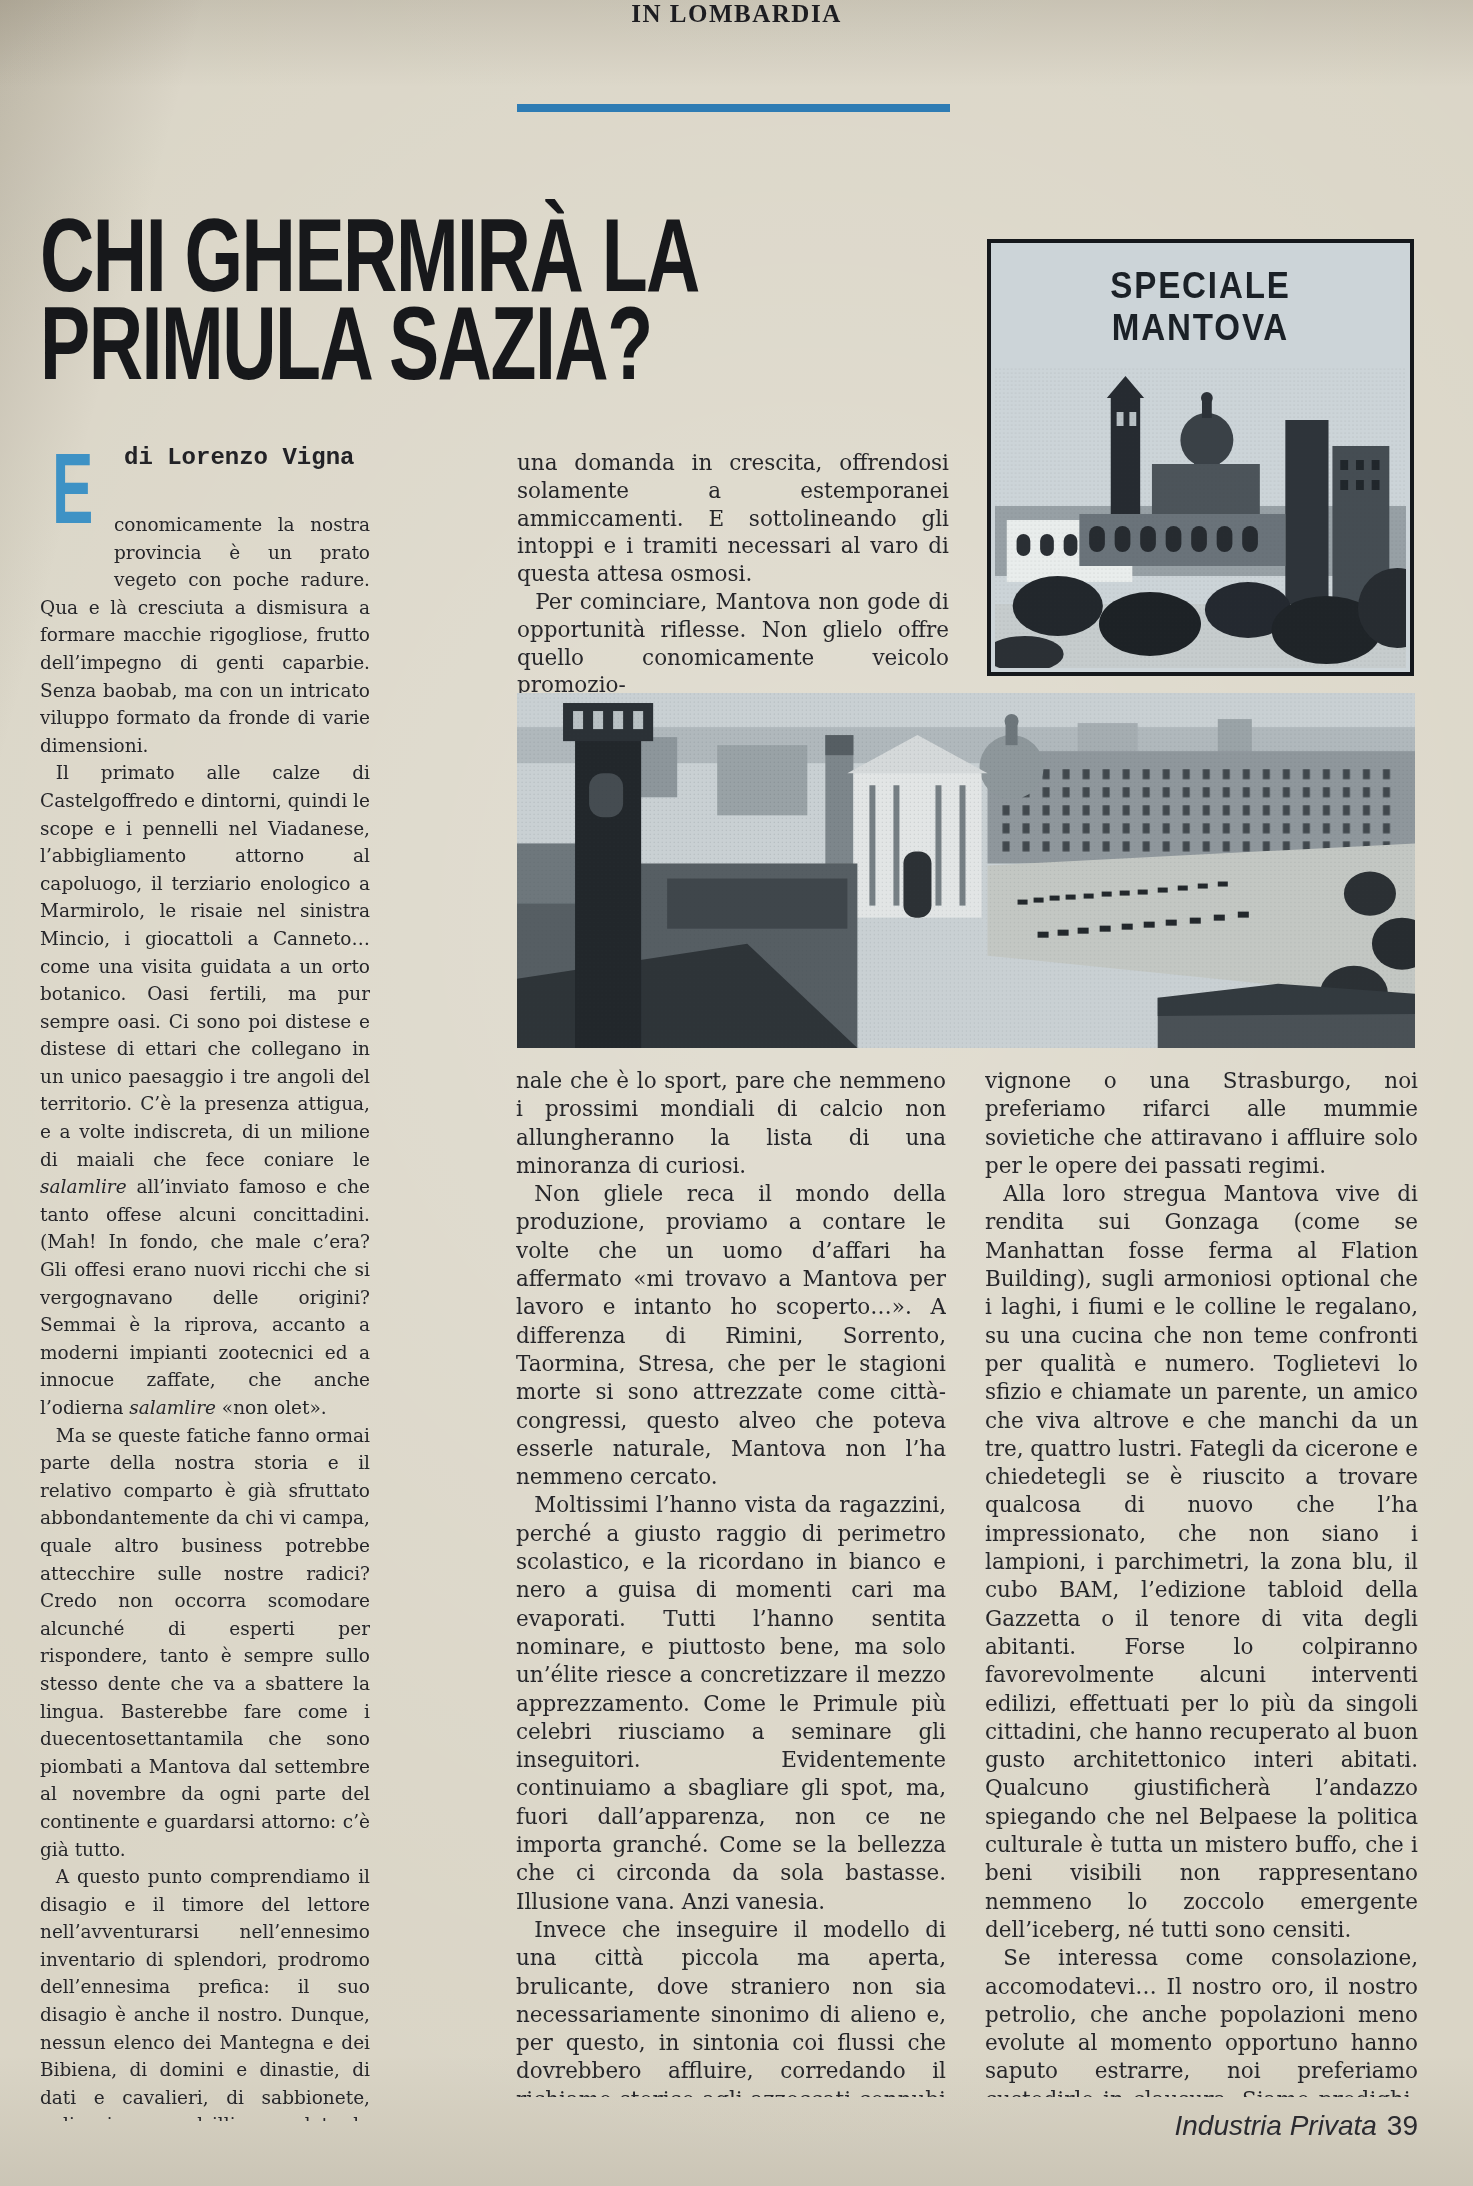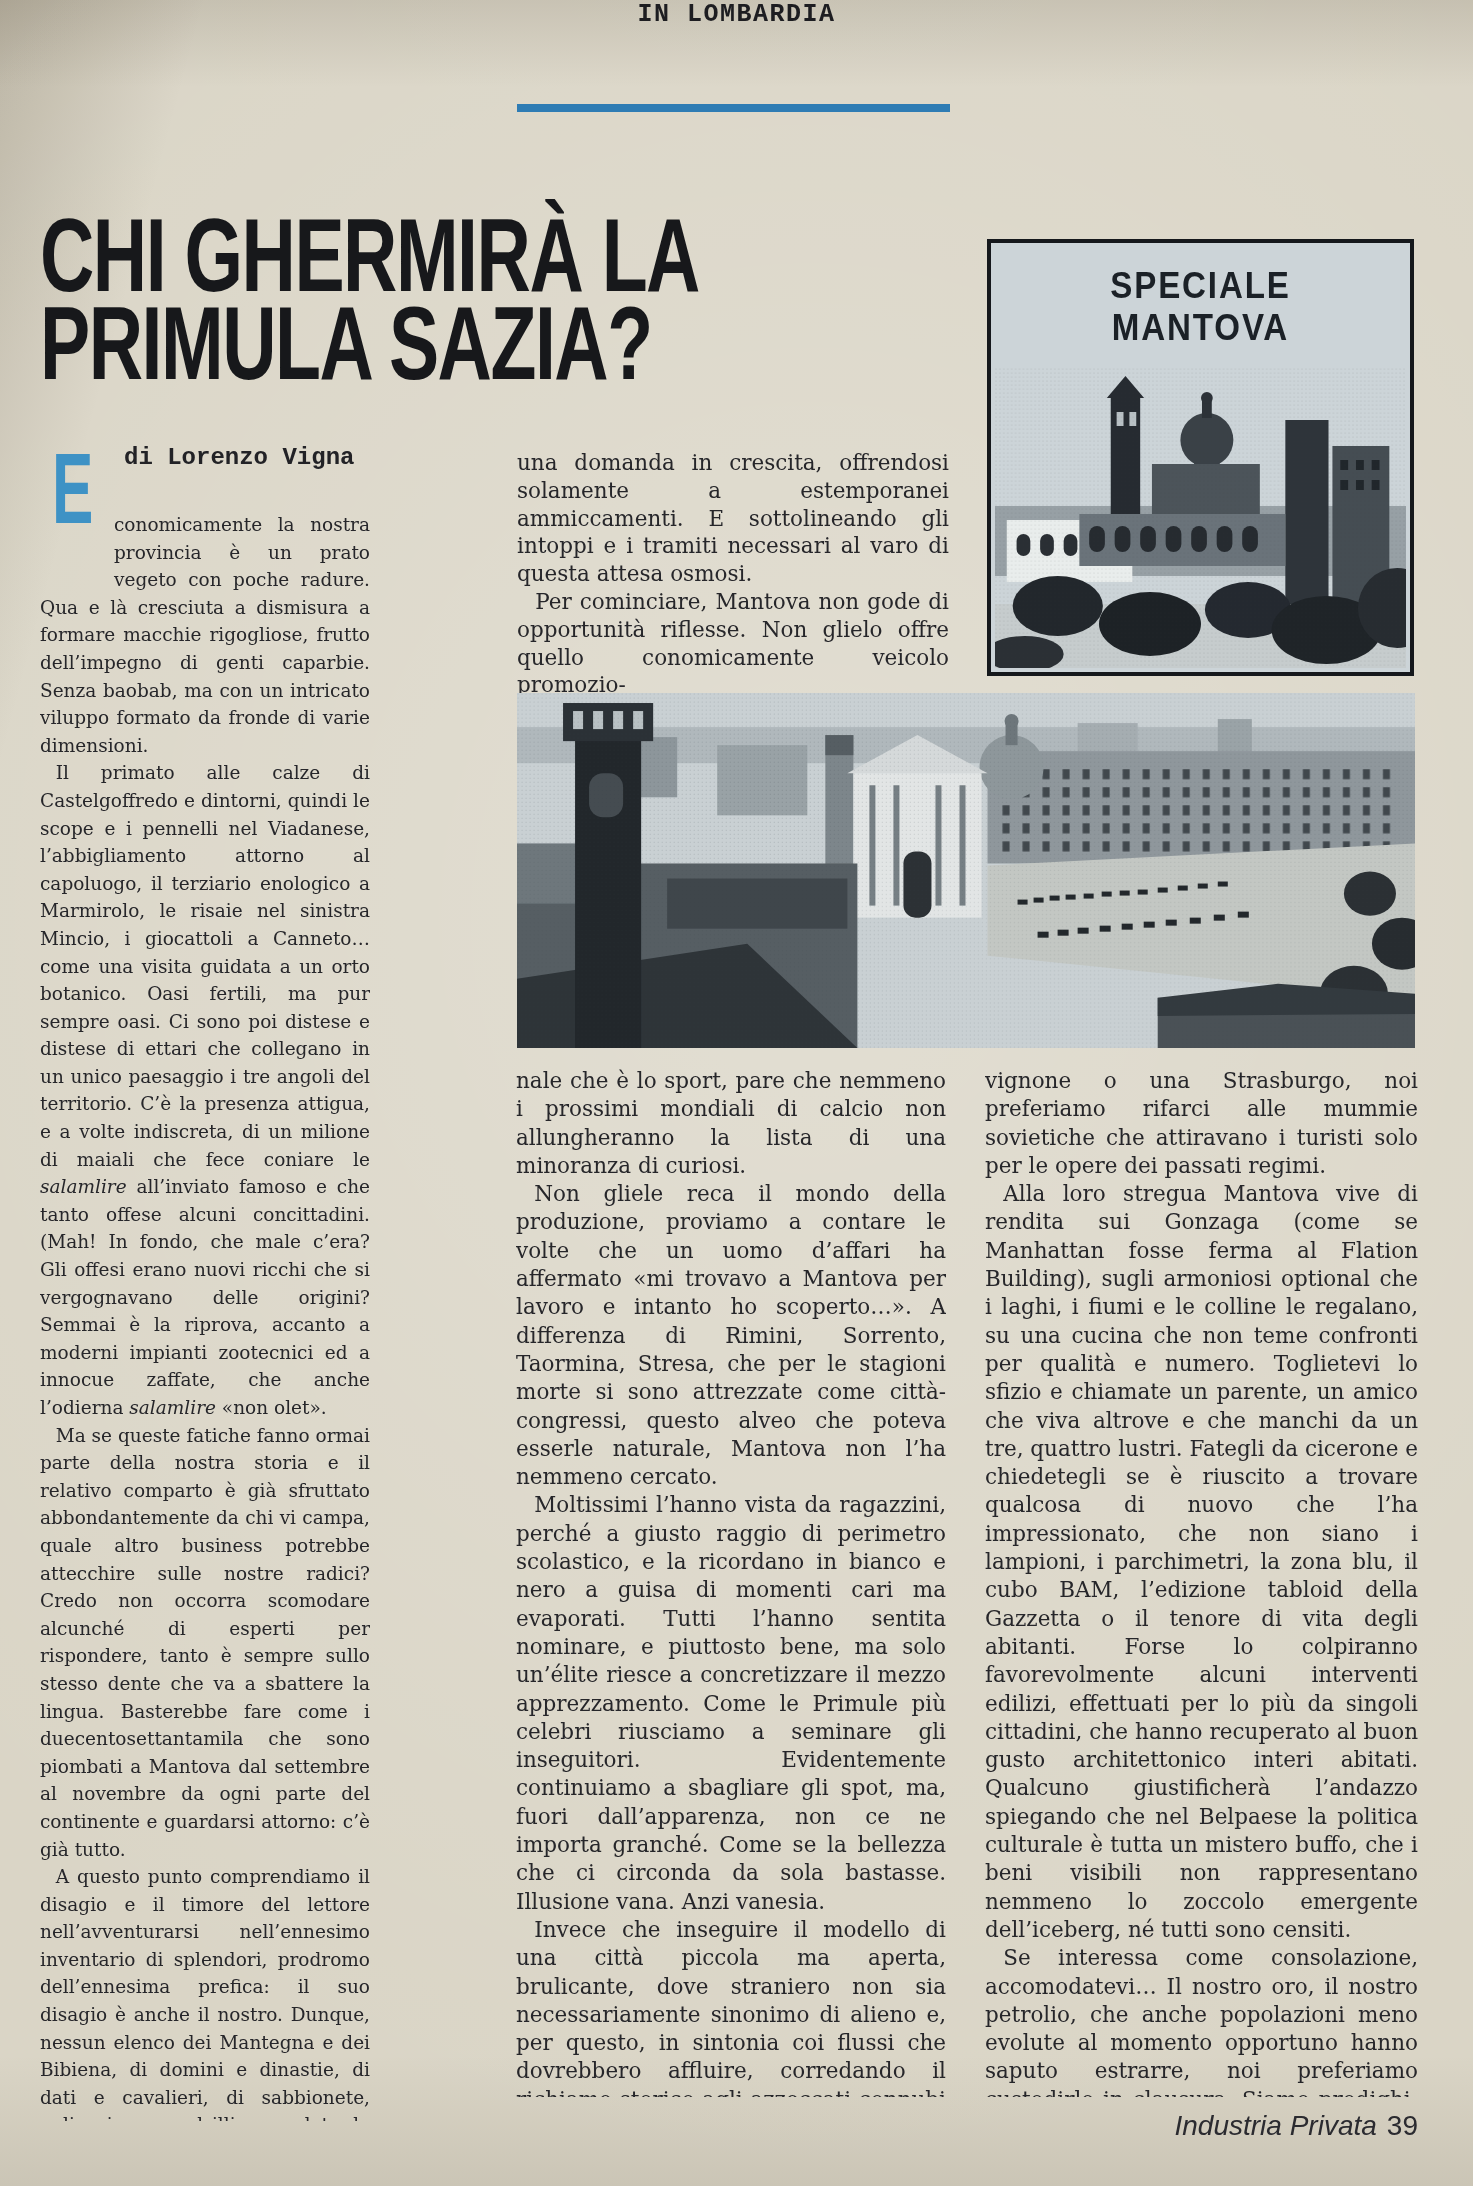--- a/index.html
+++ b/index.html
@@ -15,7 +15,7 @@
   }
   .kicker{
     position:absolute;left:0;right:0;top:72;text-align:center;
-    font-family:Liberation Mono, monospace;font-weight:bold;font-size:25px;
+    font-family:Liberation Serif, serif;font-weight:bold;font-size:25px;
     letter-spacing:1.5px;color:#1d1d21;
   }
   .kicker-rule{position:absolute;left:517px;top:104px;width:433px;height:8px;background:#2e7cb4;}

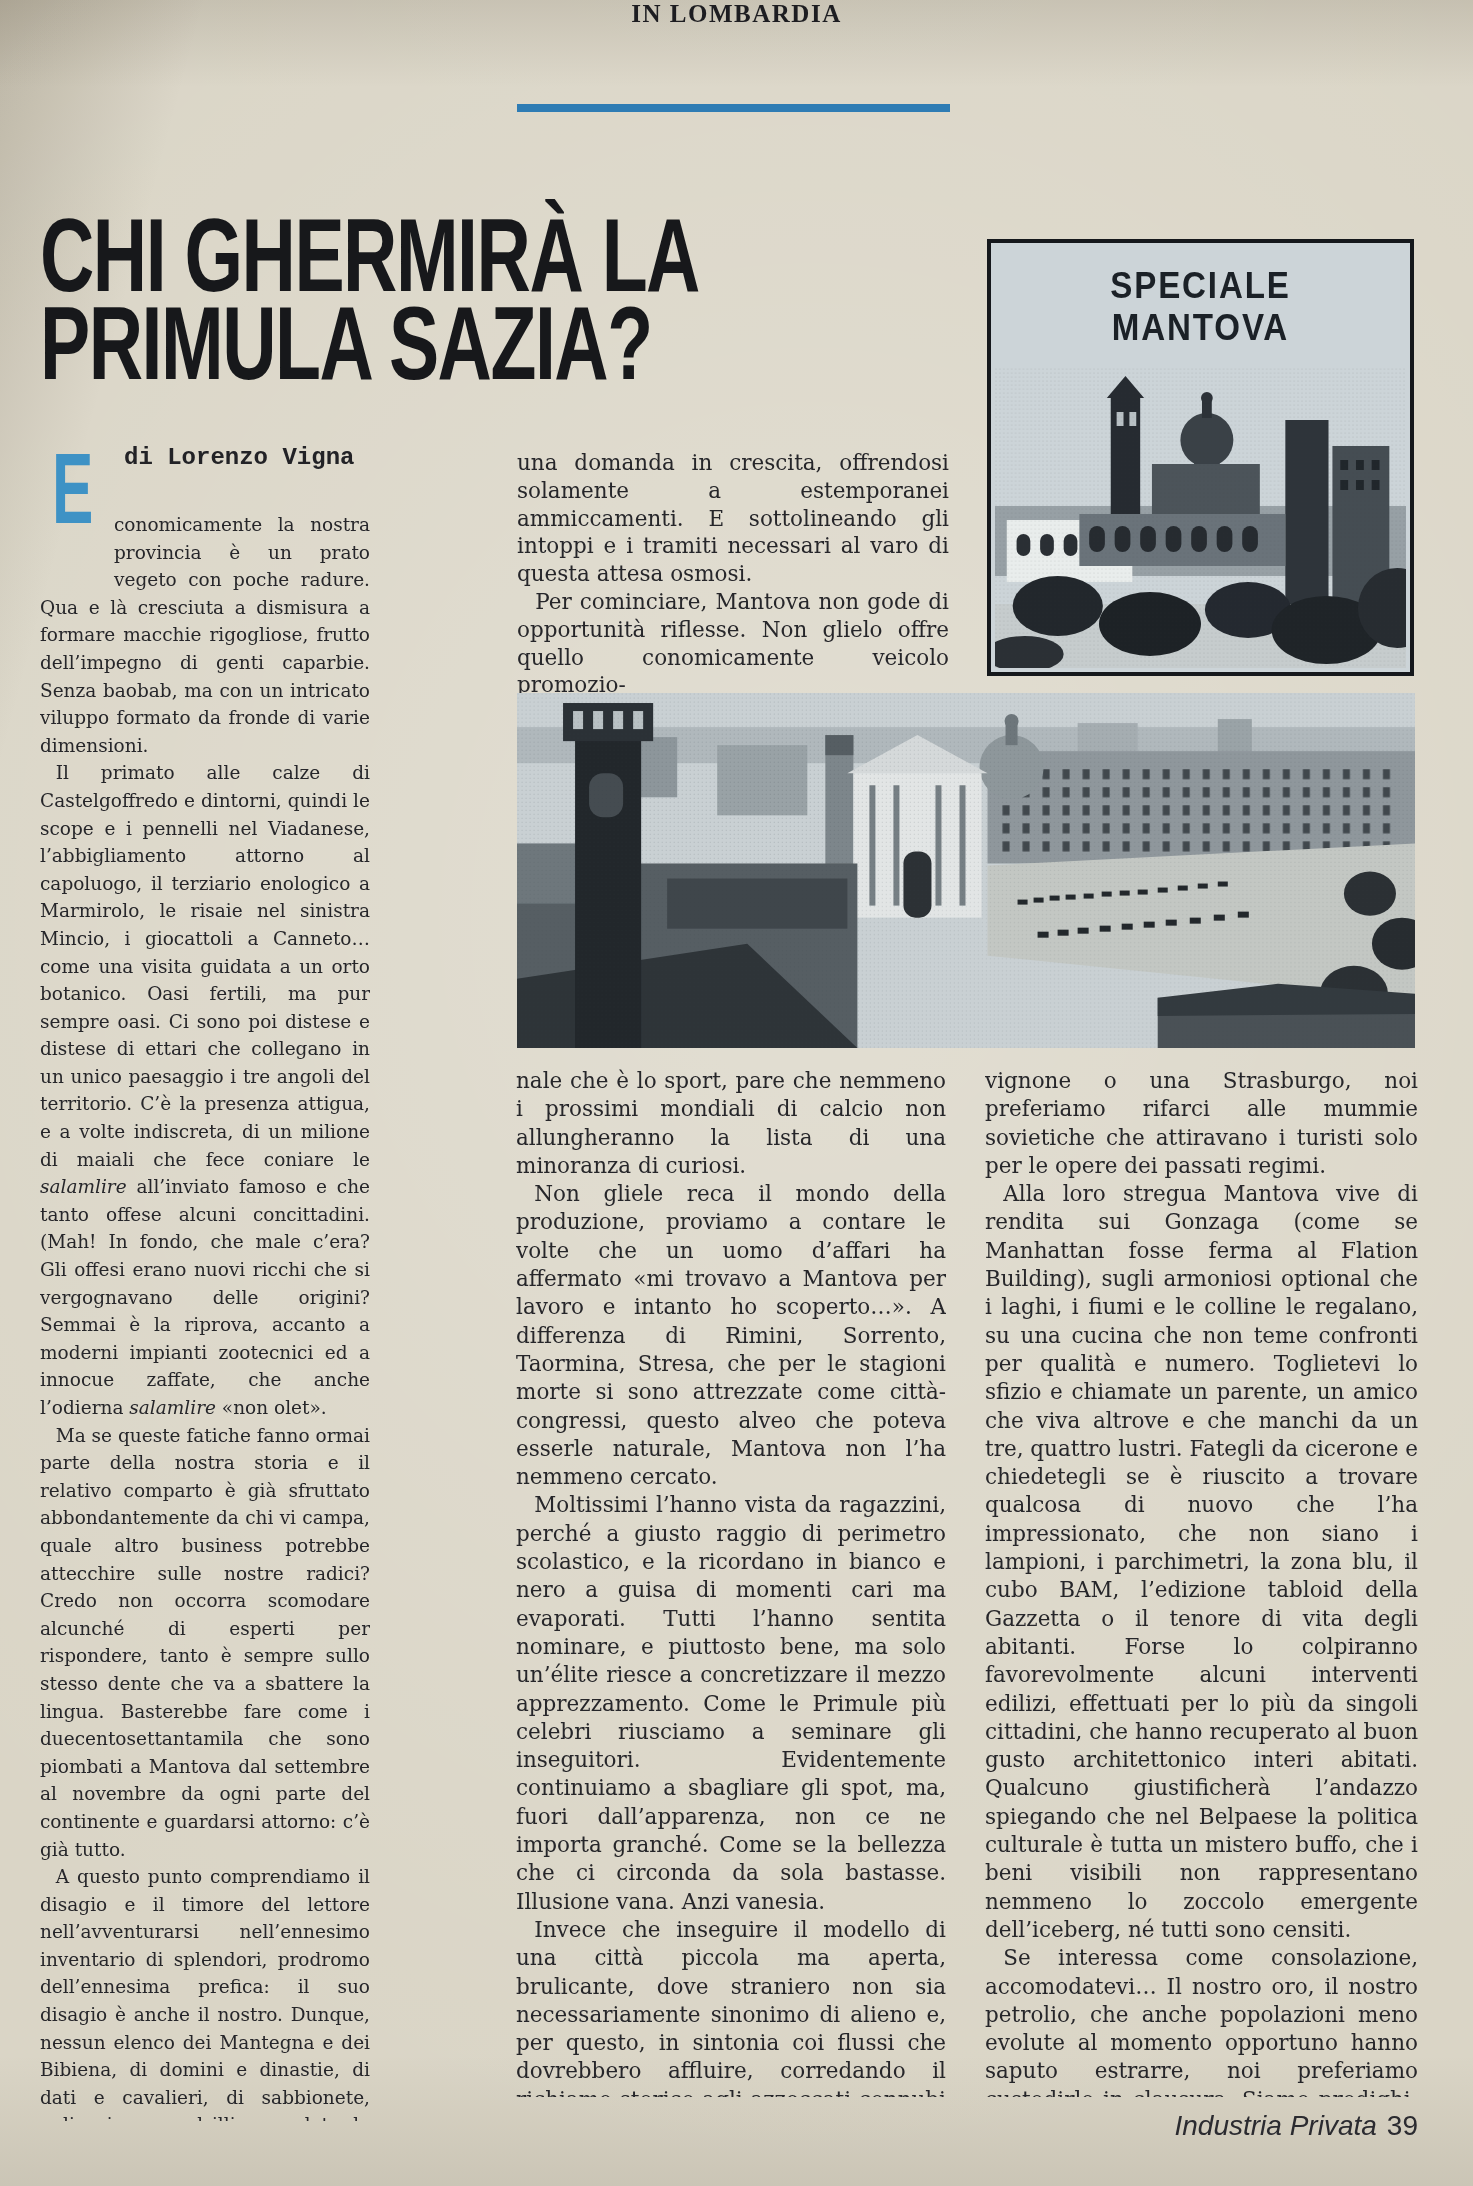--- a/index.html
+++ b/index.html
@@ -232,7 +232,7 @@
   </div>
 
   <div class="col col-right">
-    <p>vignone o una Strasburgo, noi preferiamo rifarci alle mummie sovietiche che attiravano i turisti solo per le opere dei passati regimi.</p>
+    <p>vignone o una Strasburgo, noi preferiamo rifarci alle mummie sovietiche che attiravano i affluire solo per le opere dei passati regimi.</p>
     <p class="ind">Alla loro stregua Mantova vive di rendita sui Gonzaga (come se Manhattan fosse ferma al Flation Building), sugli armoniosi optional che i laghi, i fiumi e le colline le regalano, su una cucina che non teme confronti per qualità e numero. Toglietevi lo sfizio e chiamate un parente, un amico che viva altrove e che manchi da un tre, quattro lustri. Fategli da cicerone e chiedetegli se è riuscito a trovare qualcosa di nuovo che l’ha impressionato, che non siano i lampioni, i parchimetri, la zona blu, il cubo BAM, l’edizione tabloid della Gazzetta o il tenore di vita degli abitanti. Forse lo colpiranno favorevolmente alcuni interventi edilizi, effettuati per lo più da singoli cittadini, che hanno recuperato al buon gusto architettonico interi abitati. Qualcuno giustificherà l’andazzo spiegando che nel Belpaese la politica culturale è tutta un mistero buffo, che i beni visibili non rappresentano nemmeno lo zoccolo emergente dell’iceberg, né tutti sono censiti.</p>
     <p class="ind">Se interessa come consolazione, accomodatevi… Il nostro oro, il nostro petrolio, che anche popolazioni meno evolute al momento opportuno hanno saputo estrarre, noi preferiamo custodirlo in clausura. Siamo prodighi; lavo-</p>
   </div>

